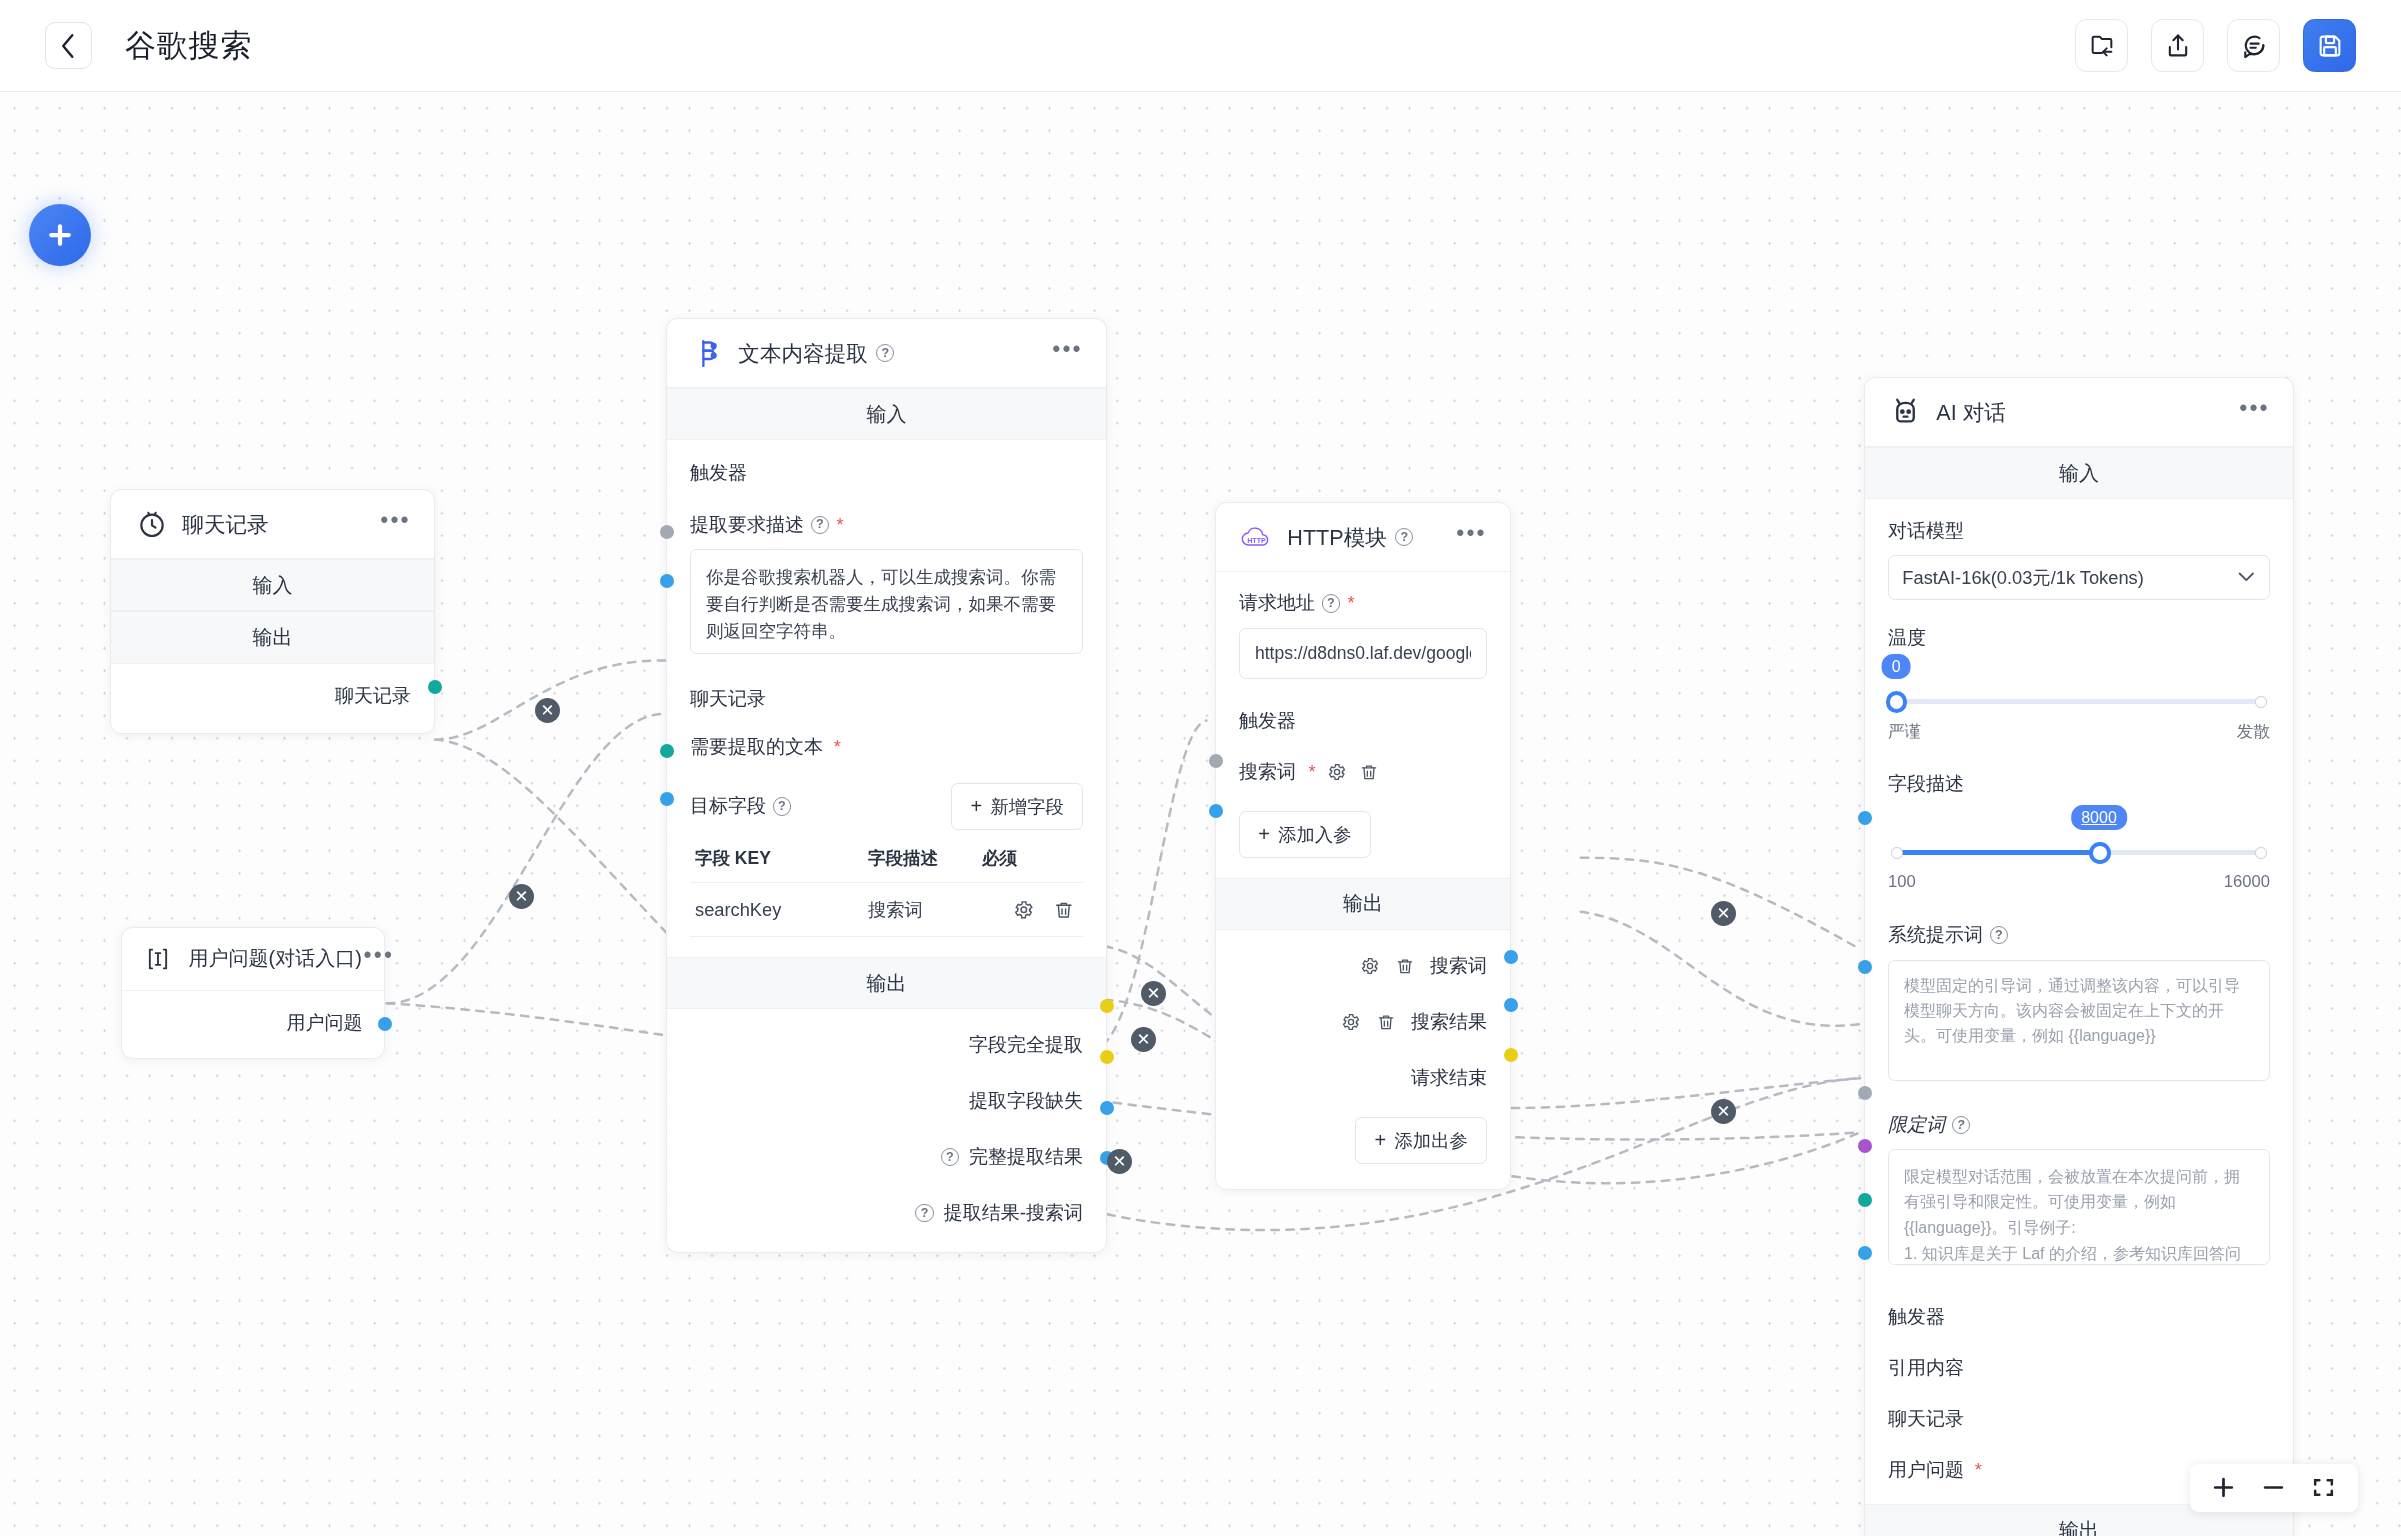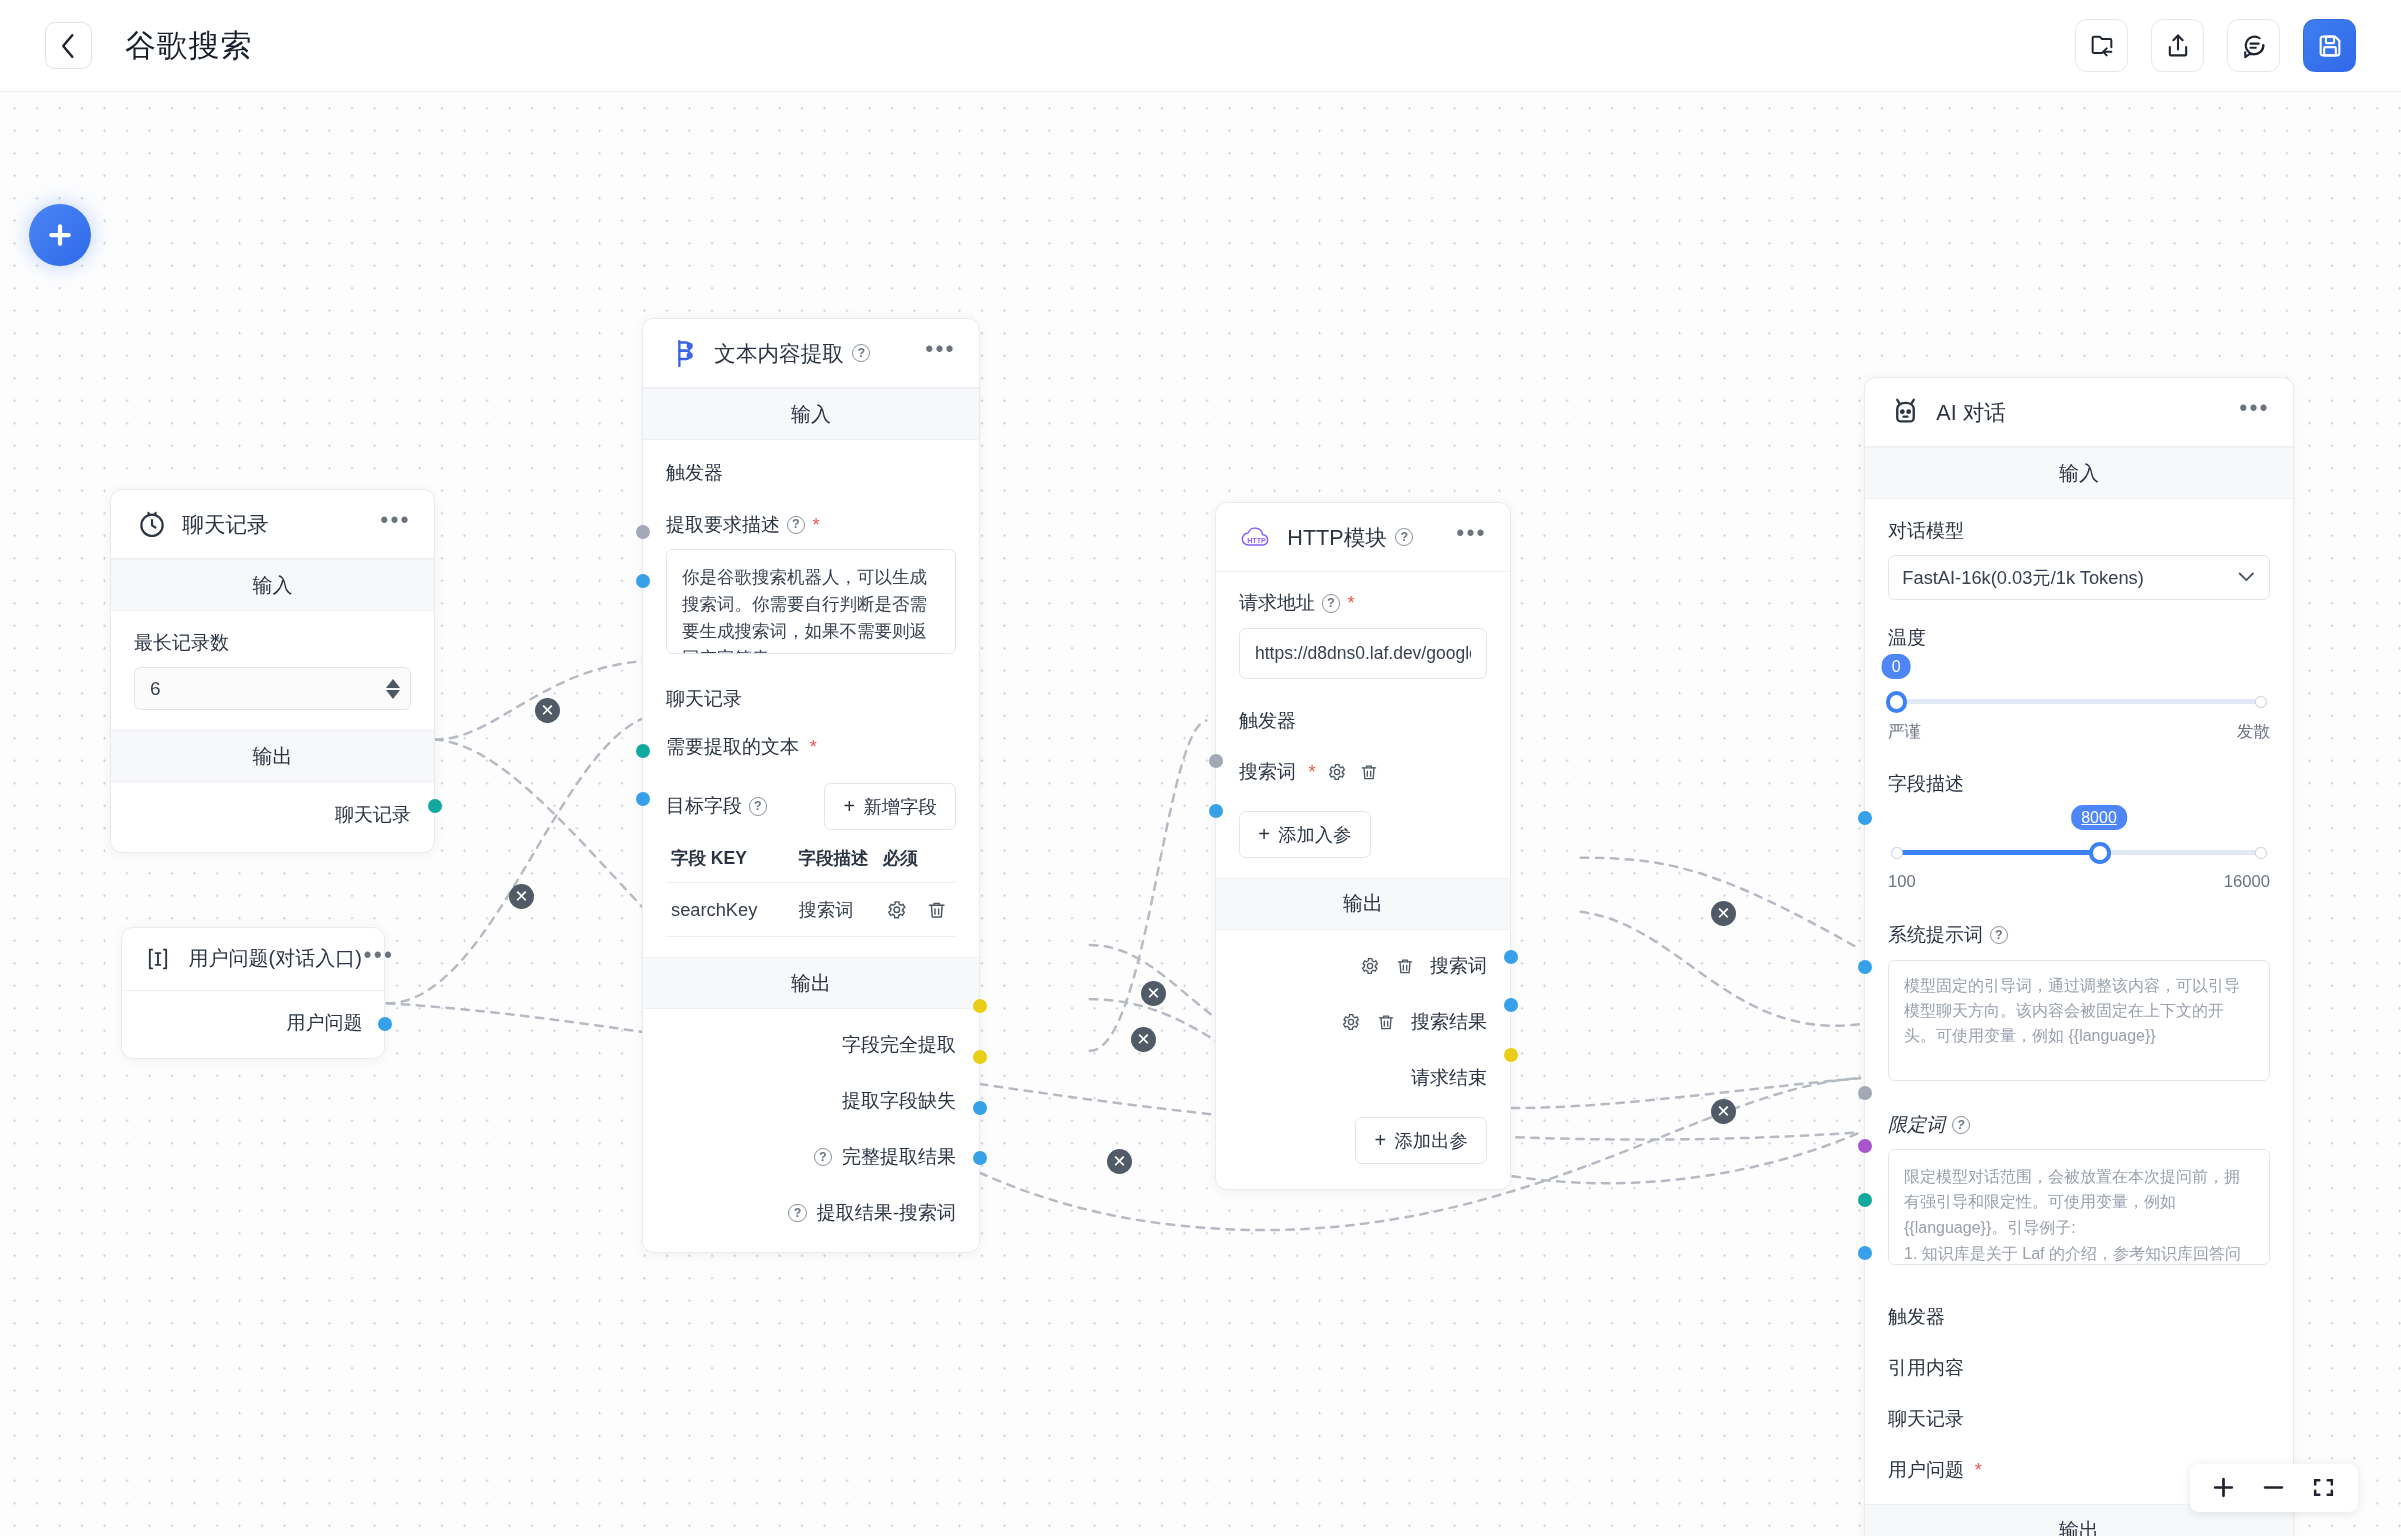--- a/index.html
+++ b/index.html
@@ -354,7 +354,7 @@
       <div class="port p-blue" style="right:-7.5px; bottom:27px;"></div>
     </div>
 
-    <div class="node" style="left:642px; top:226px; width:338px;">
+    <div class="node" style="left:666px; top:226px; width:441px;">
       <div class="node-head">
         <div class="node-icon">
           <svg width="33" height="33" viewBox="0 0 24 24" fill="none" stroke="#3b63e8" stroke-width="1.7" stroke-linecap="round" stroke-linejoin="round">

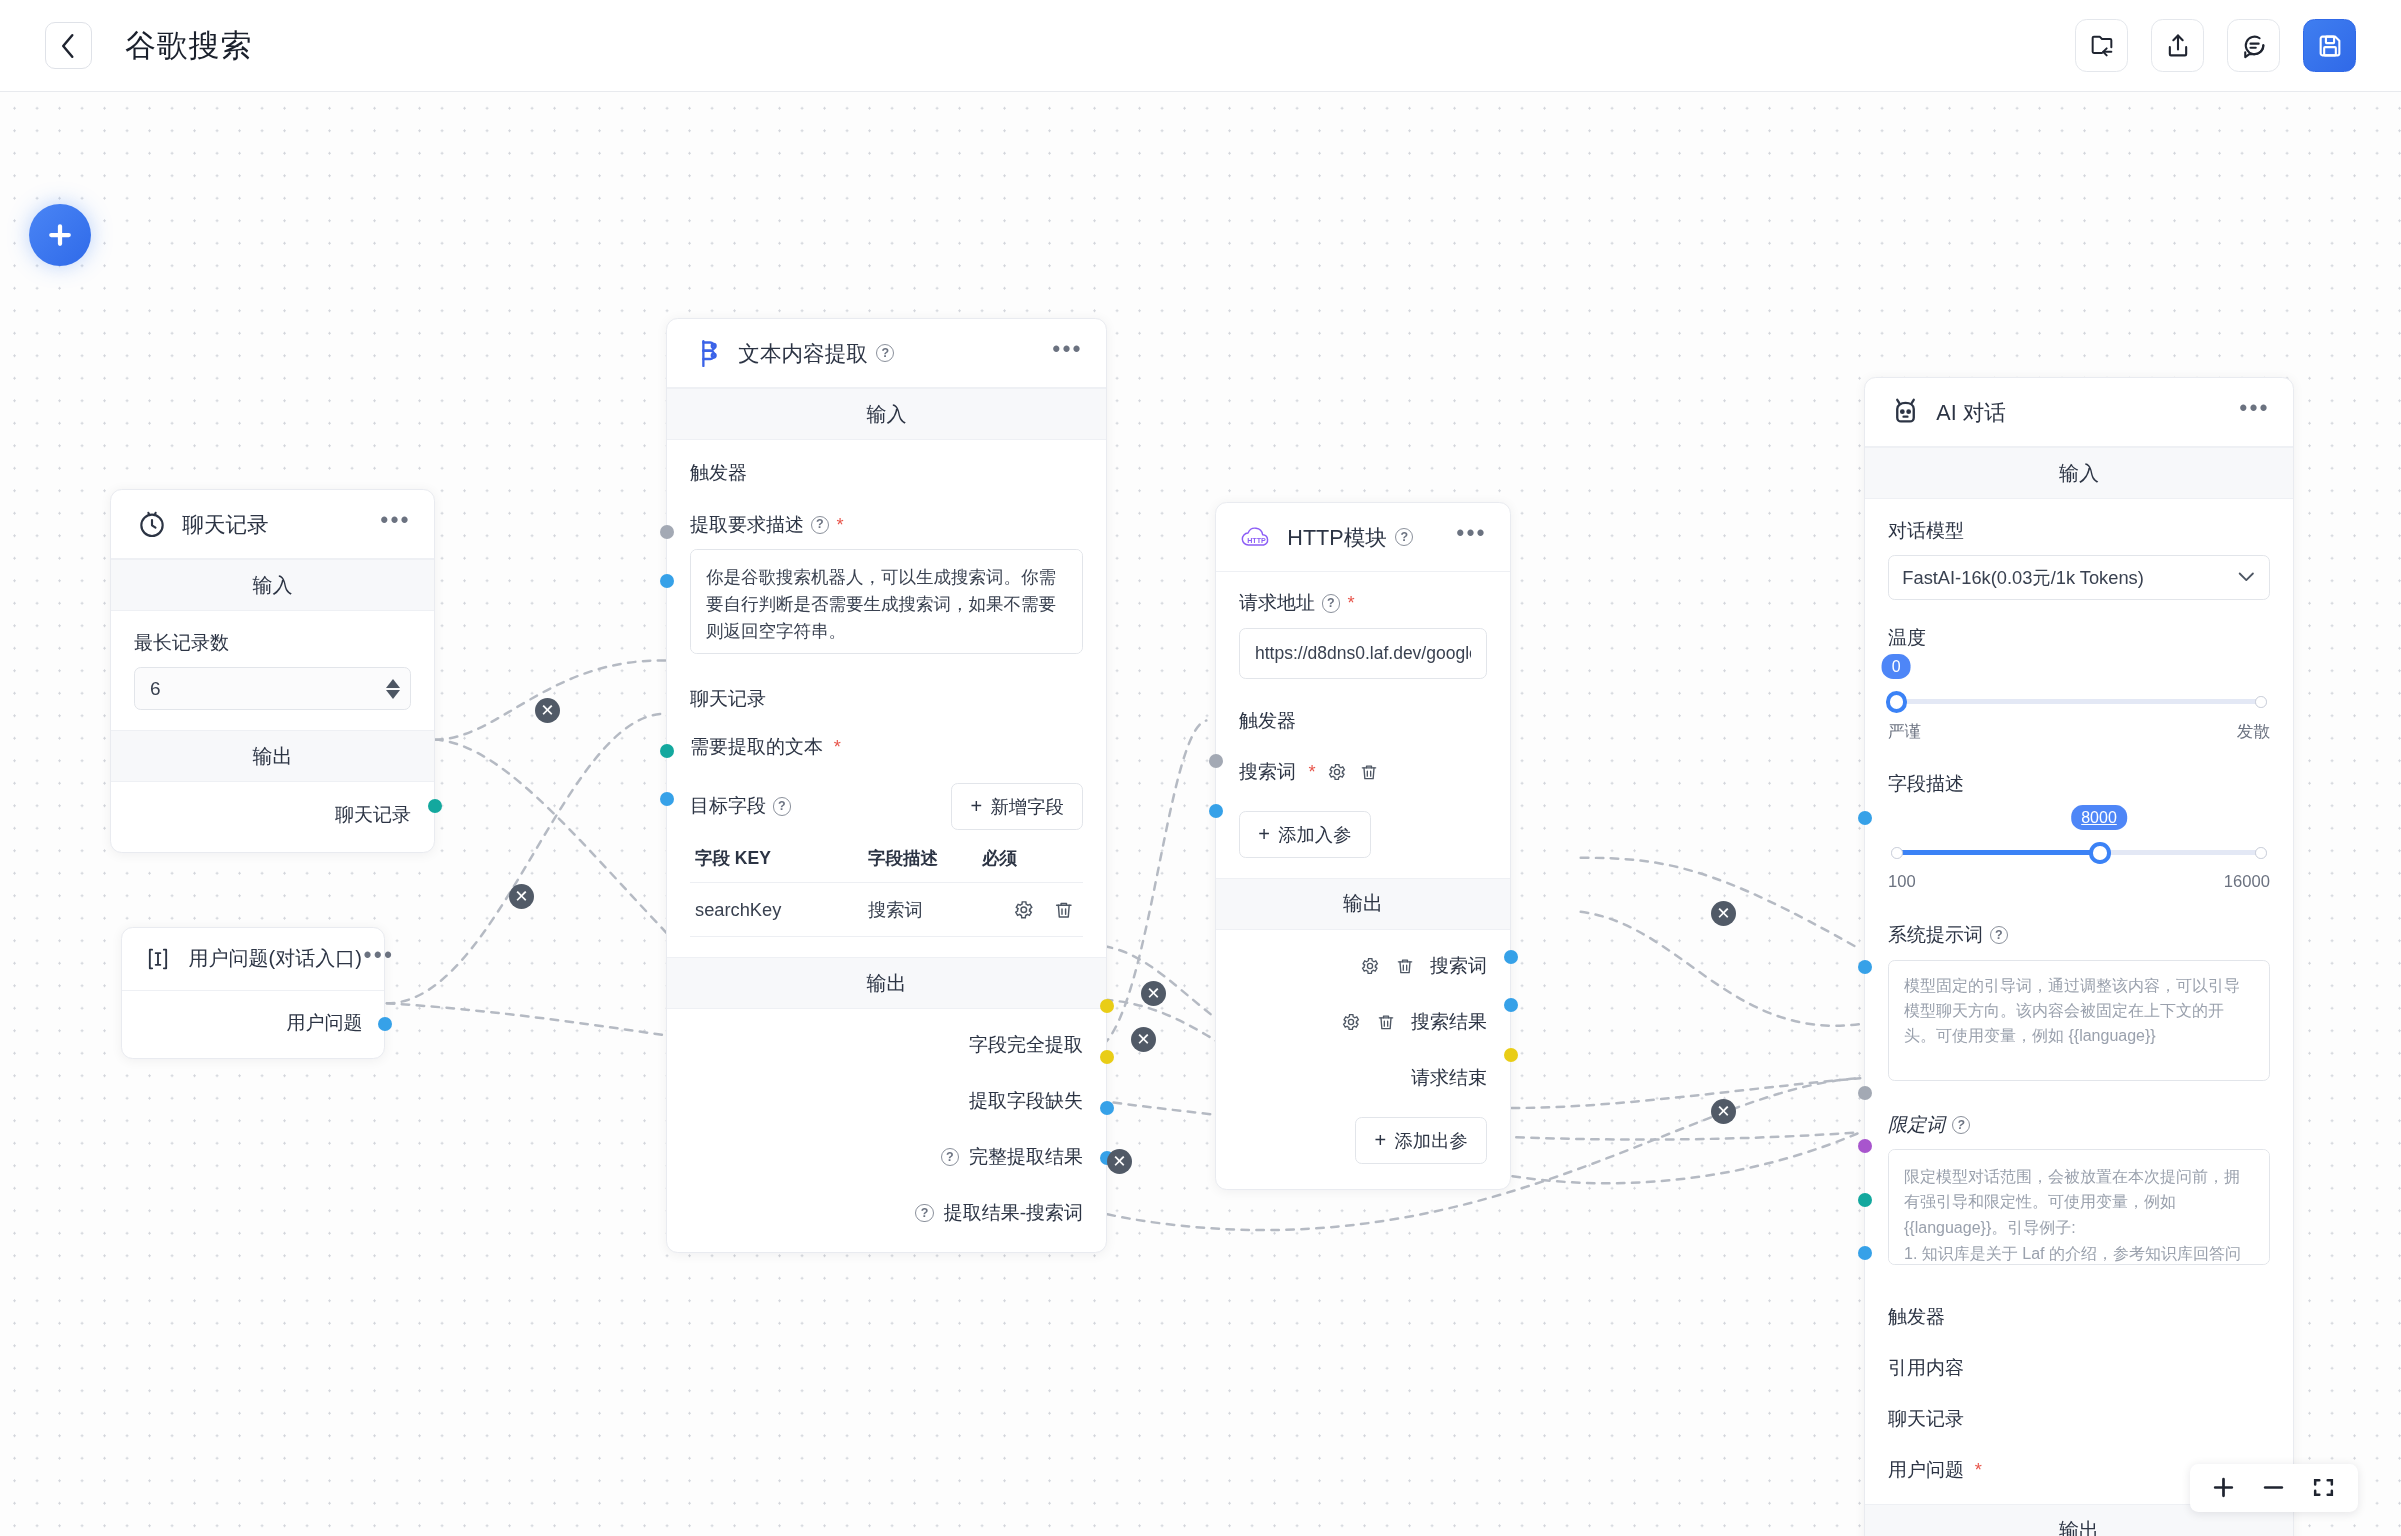--- a/index.html
+++ b/index.html
@@ -314,16 +314,6 @@
         <div class="dots">•••</div>
       </div>
       <div class="band">输入</div>
-      <div class="body">
-        <div class="field-label">最长记录数</div>
-        <div class="numinput">
-          <span class="val">6</span>
-          <div class="spin">
-            <div class="tri up"></div>
-            <div class="tri dn"></div>
-          </div>
-        </div>
-      </div>
       <div class="band">输出</div>
       <div class="body" style="padding-bottom:23px;">
         <div class="io-row right">

